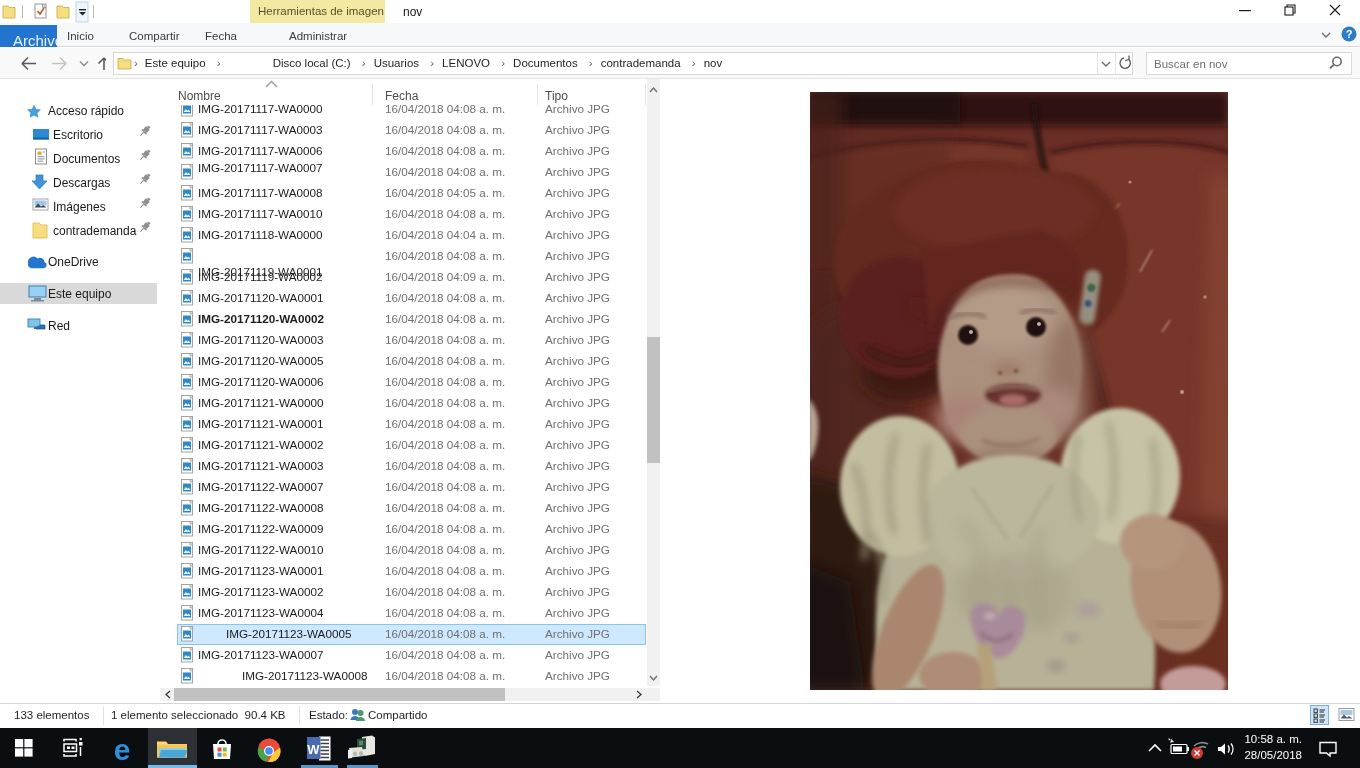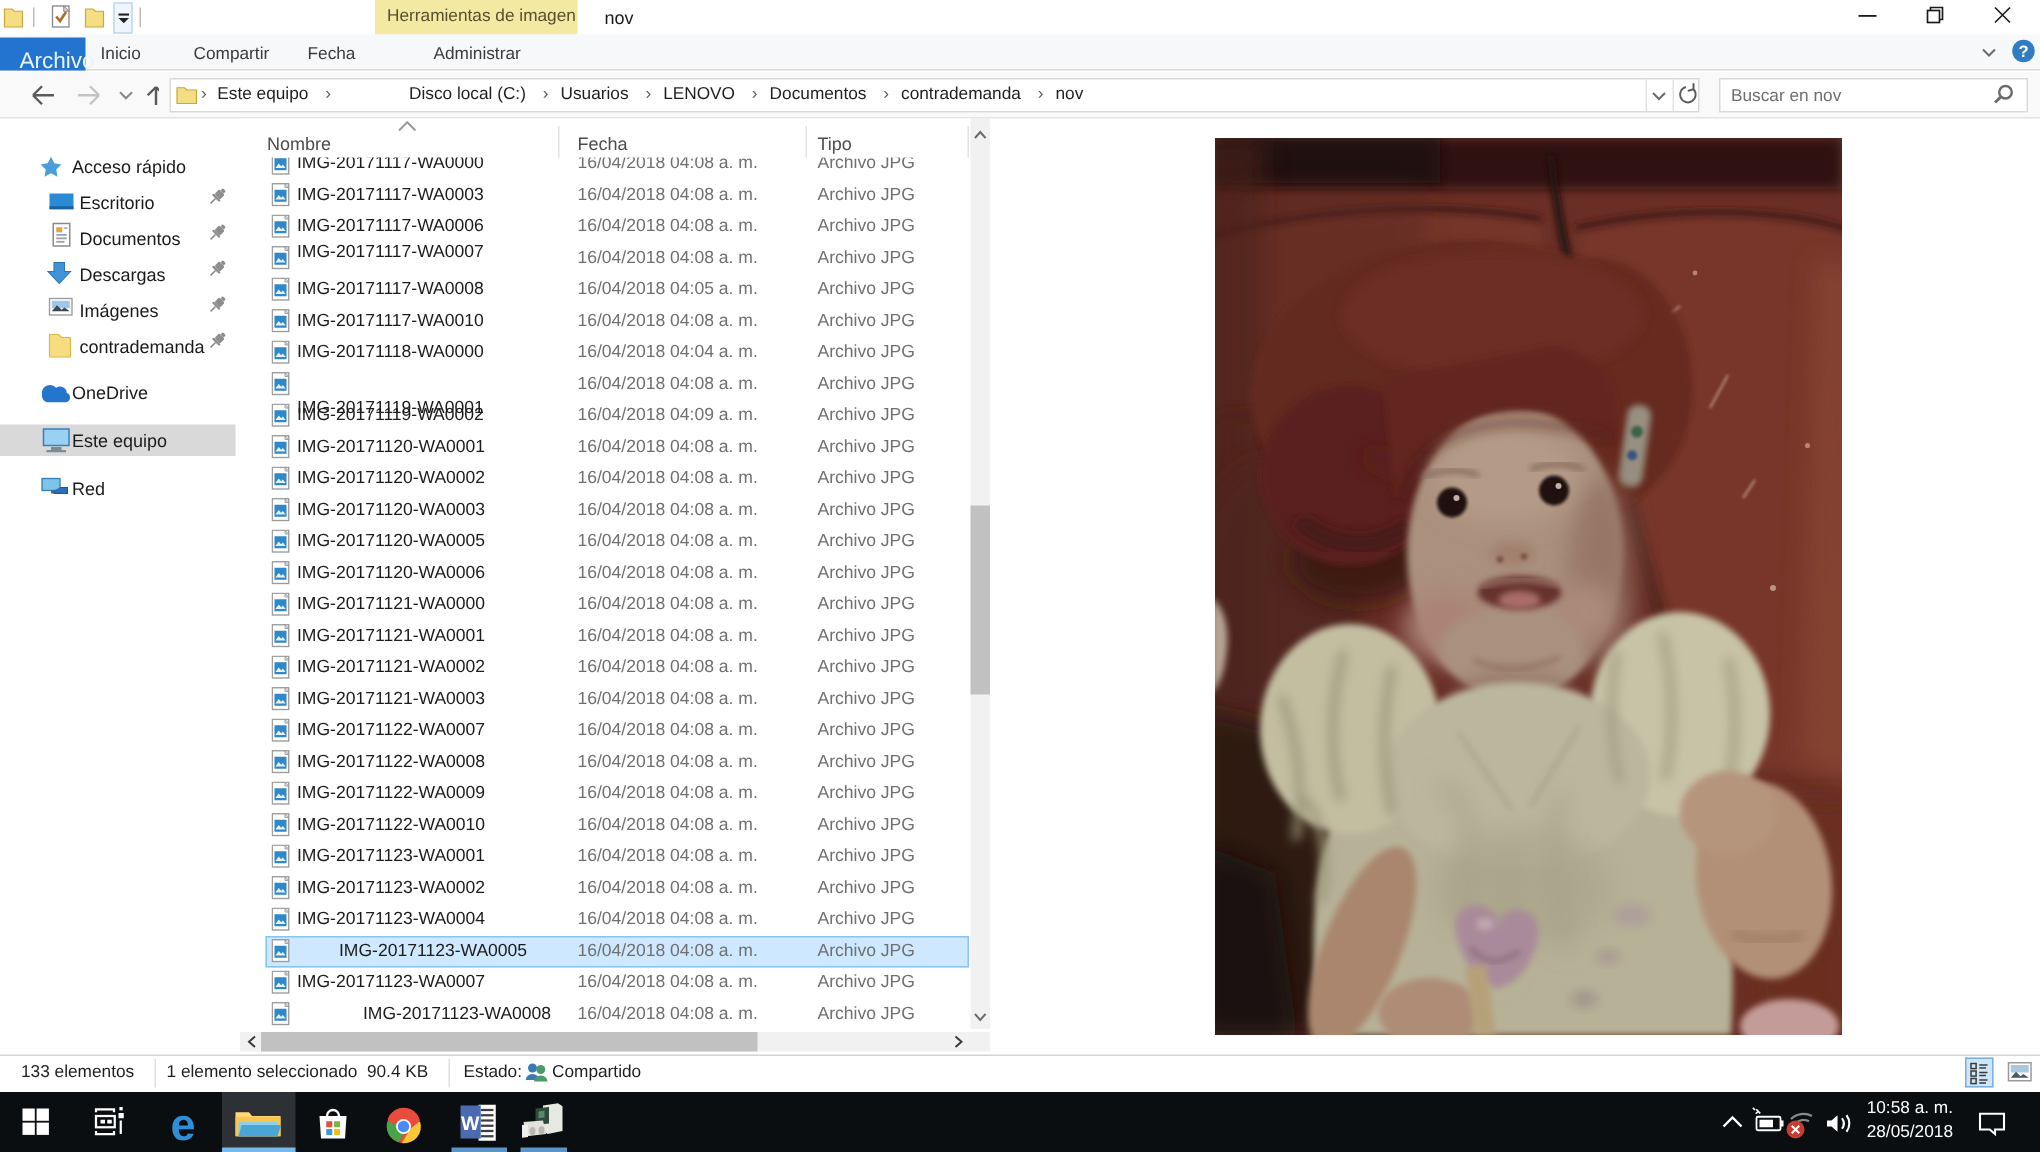--- a/index.html
+++ b/index.html
@@ -262,7 +262,7 @@
   <rect x="2" y="4.5" width="8" height="8" fill="#2f88c8"></rect>
   <path d="M2.6 11 L4.8 8 L6.4 9.8 L7.6 8.6 L9.4 11 Z" fill="#e8f2fa"></path>
 </svg>
-<div class="txt" style="left:198px;top:312px;font-size:11.7px;color:#1c1c1c;">IMG-20171120-WA0002</div>
+<div class="txt" style="left:198px;top:312px;font-size:11.7px;color:#1c1c1c;font-weight:bold;">IMG-20171120-WA0002</div>
 <div class="txt" style="left:385px;top:312px;font-size:11.7px;color:#707070;">16/04/2018 04:08 a. m.</div>
 <div class="txt" style="left:545px;top:312px;font-size:11.7px;color:#707070;">Archivo JPG</div>
 <svg class="abs" style="left:181px;top:332px;" width="13" height="16">

